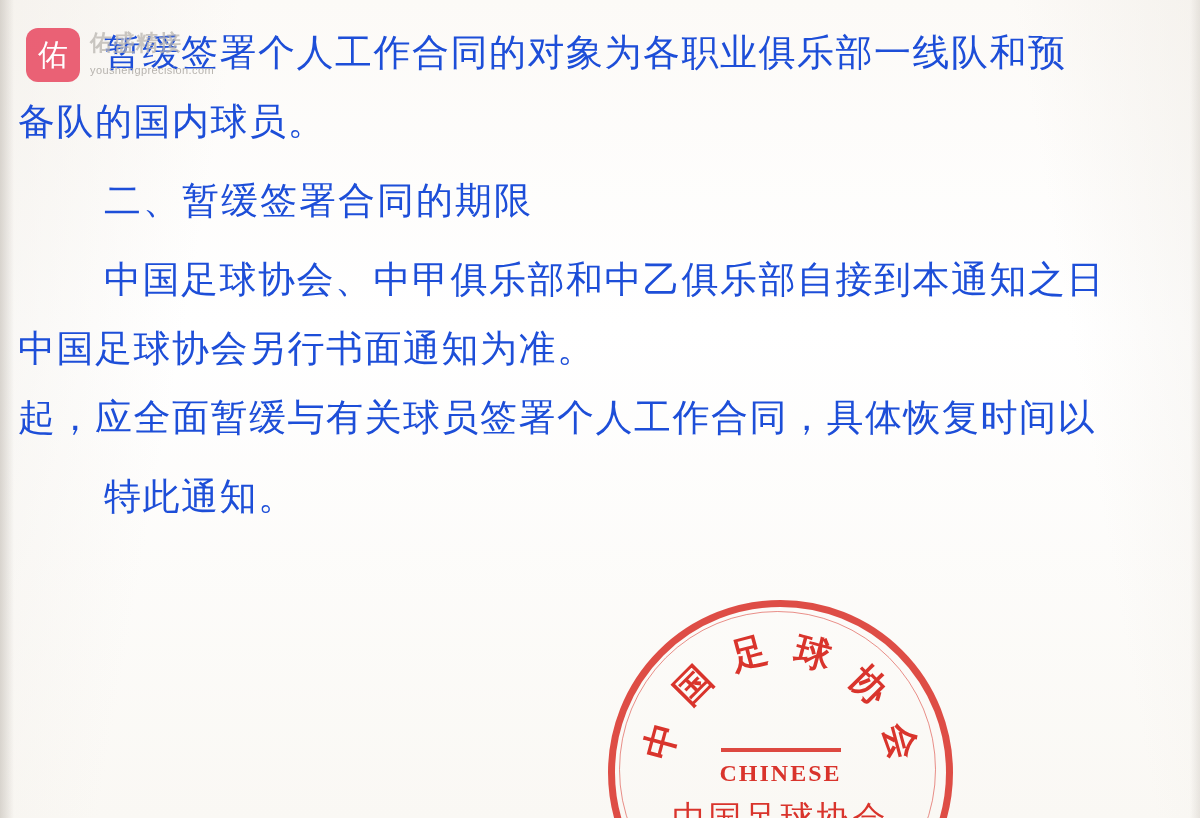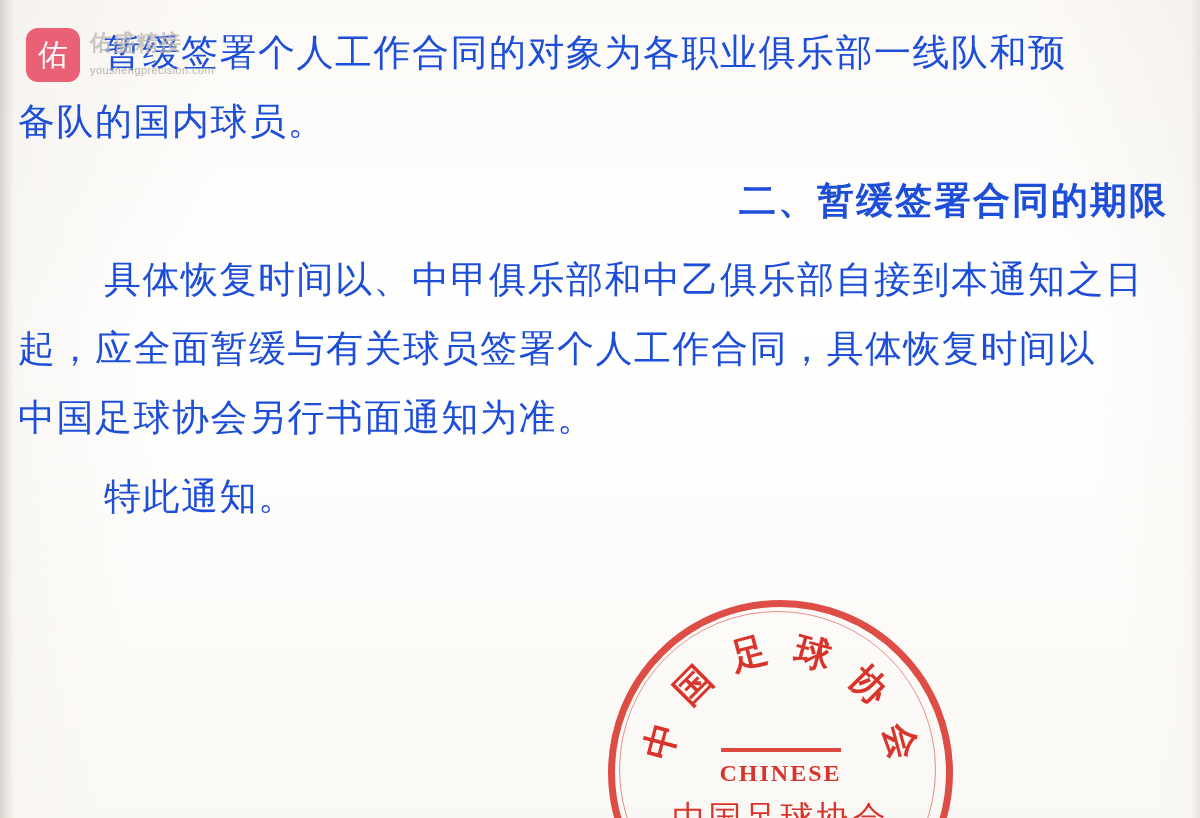--- a/index.html
+++ b/index.html
@@ -63,10 +63,9 @@
     padding-left: 86px;
   }
   .heading {
-    font-weight: bold;
+    font-weight: normal;
     letter-spacing: 2px;
     padding-left: 86px;
-    text-align: right;
   }
   .gap-before {
     margin-top: 10px;

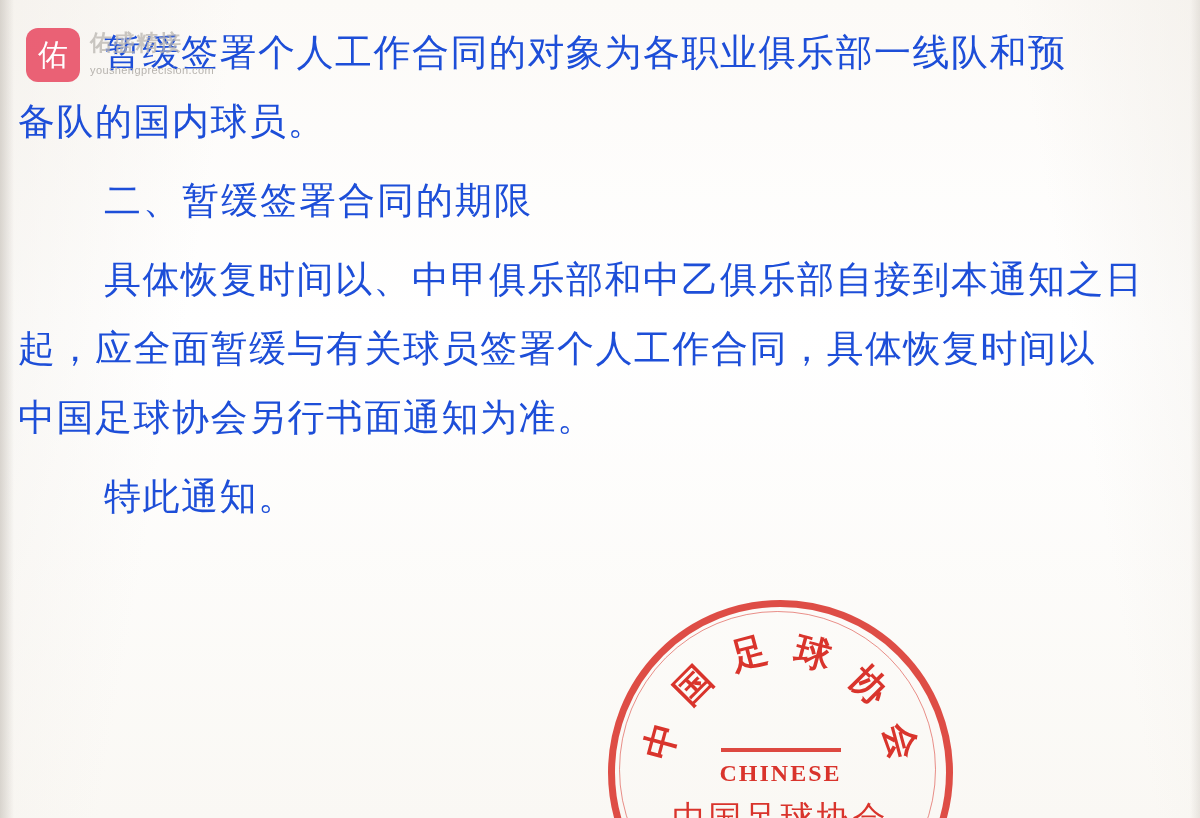--- a/index.html
+++ b/index.html
@@ -197,7 +197,7 @@
     <div class="doc-line indent">暂缓签署个人工作合同的对象为各职业俱乐部一线队和预</div>
     <div class="doc-line">备队的国内球员。</div>
     <div class="doc-line heading gap-before">二、暂缓签署合同的期限</div>
-    <div class="doc-line indent gap-before">具体恢复时间以、中甲俱乐部和中乙俱乐部自接到本通知之日</div>
+    <div class="doc-line indent gap-before">中国足球协会、中甲俱乐部和中乙俱乐部自接到本通知之日</div>
     <div class="doc-line">起，应全面暂缓与有关球员签署个人工作合同，具体恢复时间以</div>
     <div class="doc-line">中国足球协会另行书面通知为准。</div>
     <div class="doc-line indent gap-before">特此通知。</div>

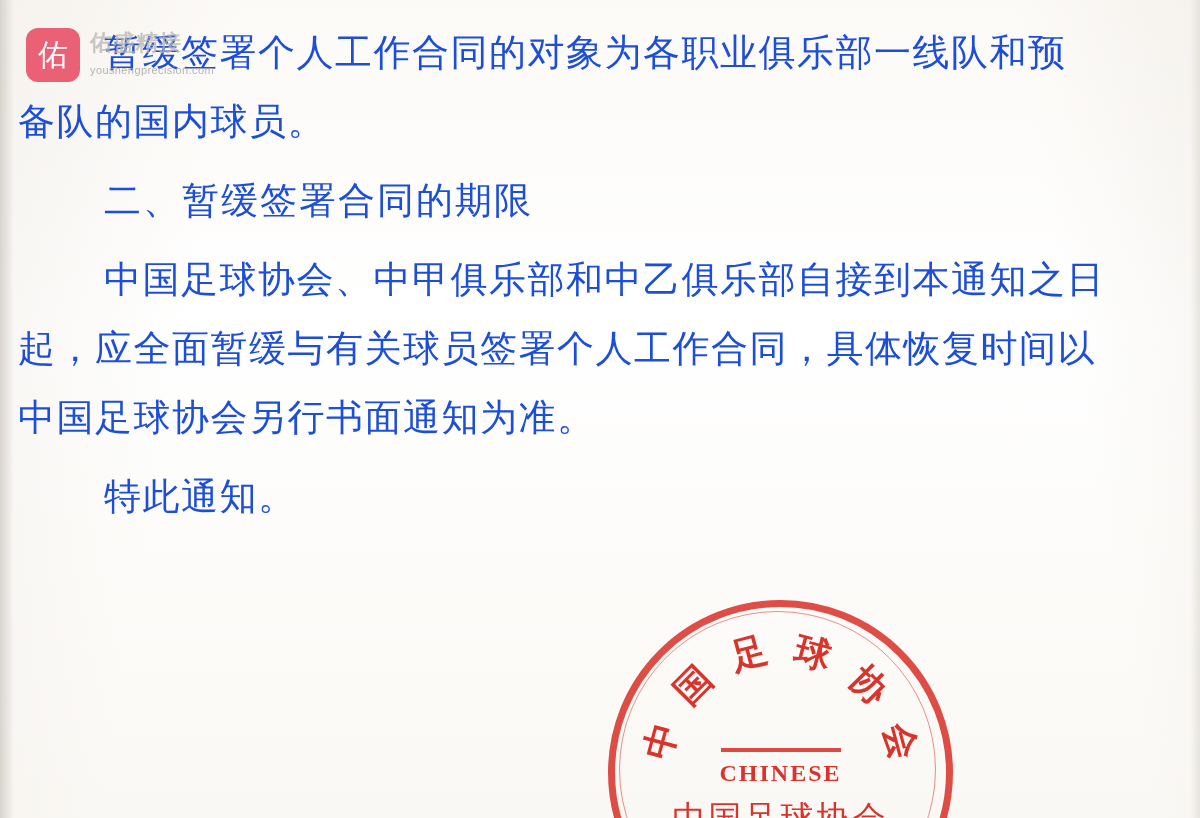--- a/index.html
+++ b/index.html
@@ -198,8 +198,8 @@
     <div class="doc-line">备队的国内球员。</div>
     <div class="doc-line heading gap-before">二、暂缓签署合同的期限</div>
     <div class="doc-line indent gap-before">中国足球协会、中甲俱乐部和中乙俱乐部自接到本通知之日</div>
+    <div class="doc-line">中国足球协会另行书面通知为准。</div>
     <div class="doc-line">起，应全面暂缓与有关球员签署个人工作合同，具体恢复时间以</div>
-    <div class="doc-line">中国足球协会另行书面通知为准。</div>
     <div class="doc-line indent gap-before">特此通知。</div>
   </div>
 

